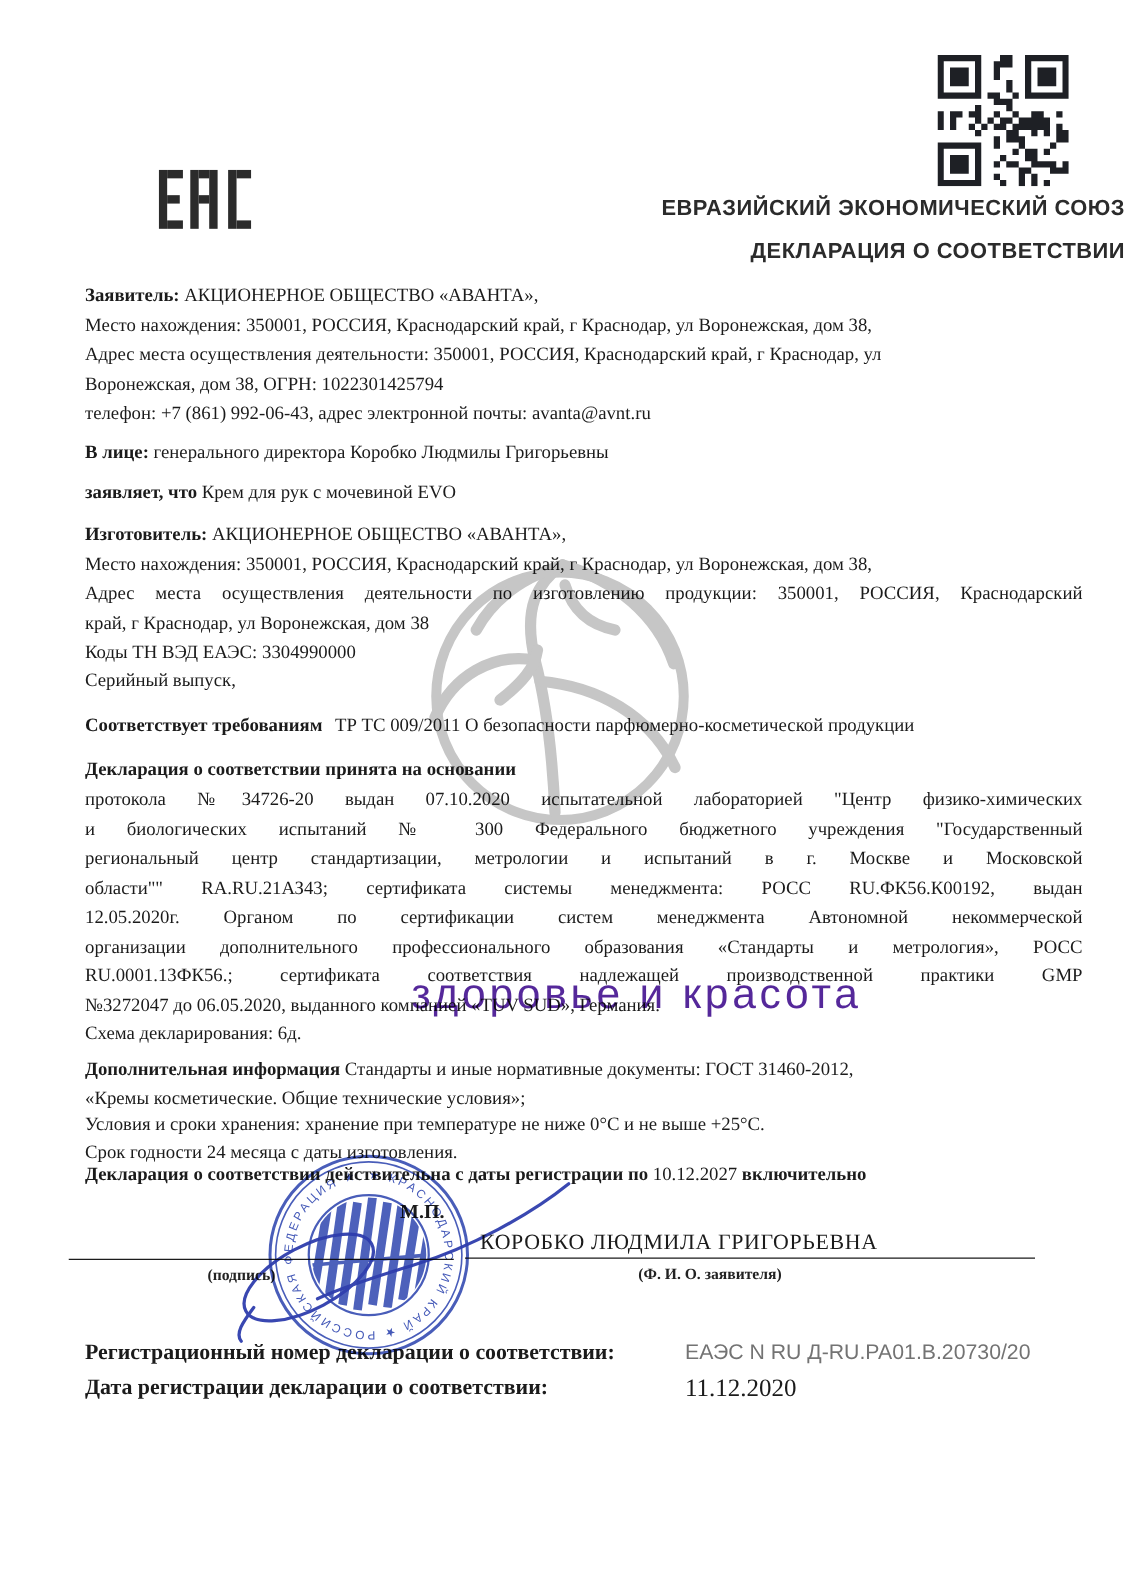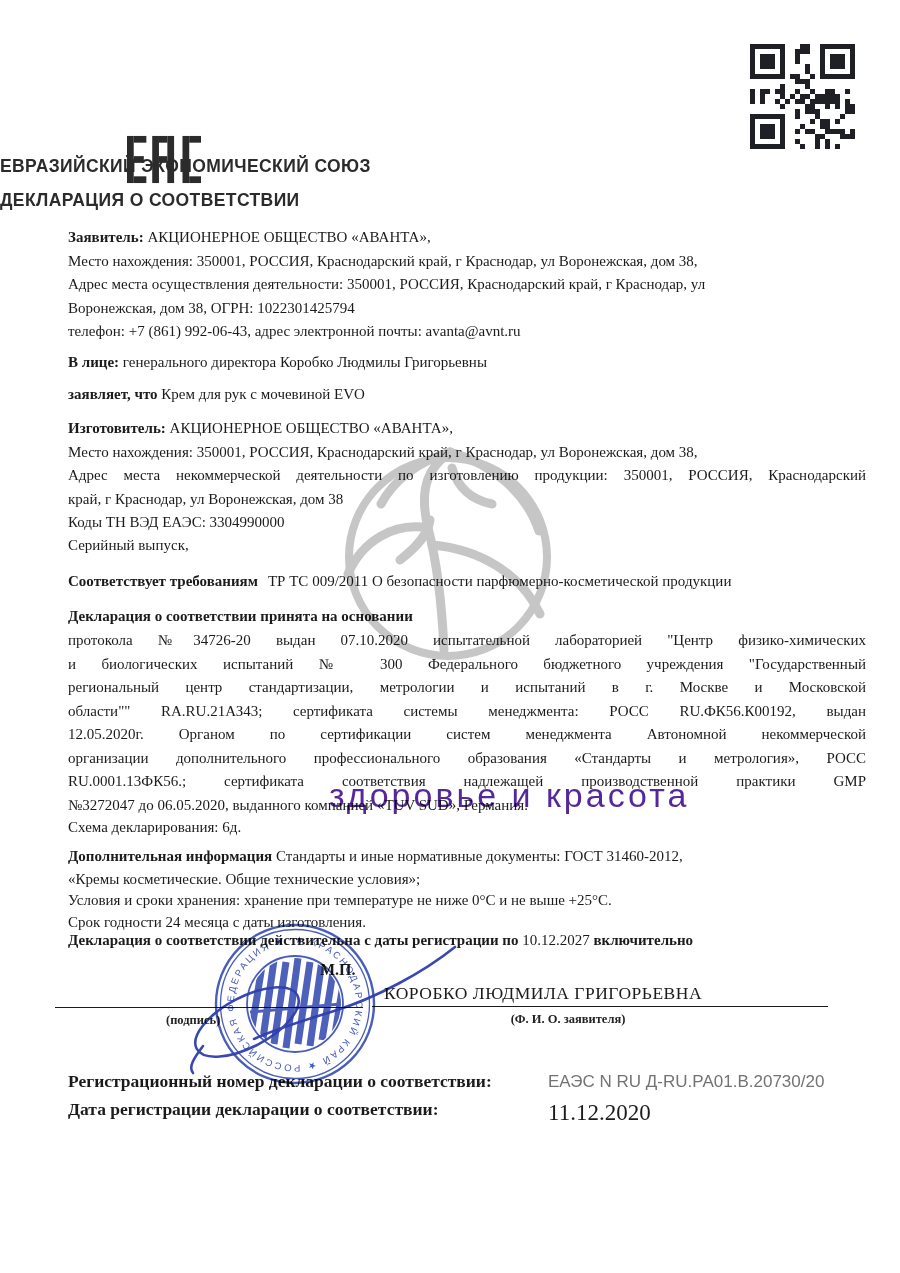--- a/index.html
+++ b/index.html
@@ -8,7 +8,7 @@
   .ln{position:absolute;left:68px;width:798px;font-size:15px;line-height:23.5px;white-space:nowrap;}
   .j{white-space:normal;text-align:justify;text-align-last:justify;}
   b{font-weight:bold;}
-  .titlebox{position:absolute;left:0;top:156px;width:900px;text-align:left;
+  .titlebox{position:absolute;left:0;top:156px;width:900px;text-align:right;
             font-family:"Liberation Sans",sans-serif;font-weight:bold;color:#2b2b2b;}
   .titlebox .t1{font-size:17.5px;letter-spacing:.4px;}
   .titlebox .t2{font-size:17.5px;letter-spacing:.4px;margin-top:13px;}

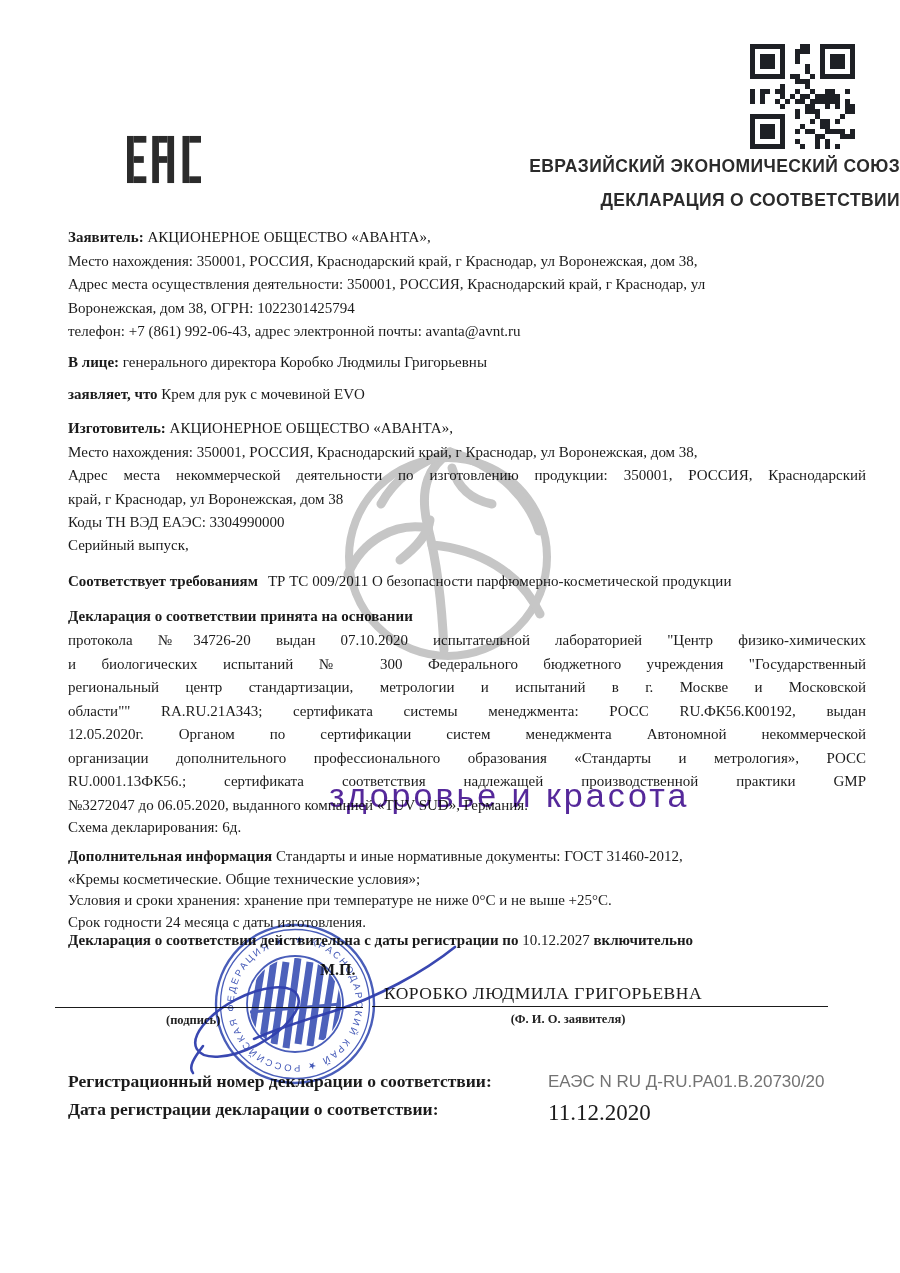--- a/index.html
+++ b/index.html
@@ -78,7 +78,7 @@
     <b>Изготовитель:</b><span> АКЦИОНЕРНОЕ ОБЩЕСТВО «АВАНТА»,</span>
   </div>
   <div class="ln" style="top:440.5px">Место нахождения: 350001, РОССИЯ, Краснодарский край, г Краснодар, ул Воронежская, дом 38,</div>
-  <div class="ln j" style="top:464px">Адрес места некоммерческой деятельности по изготовлению продукции: 350001, РОССИЯ, Краснодарский</div>
+  <div class="ln j" style="top:464px">Адрес места осуществления деятельности по изготовлению продукции: 350001, РОССИЯ, Краснодарский</div>
   <div class="ln" style="top:487.5px">край, г Краснодар, ул Воронежская, дом 38</div>
   <div class="ln" style="top:511px">Коды ТН ВЭД ЕАЭС: 3304990000</div>
   <div class="ln" style="top:534px">Серийный выпуск,</div>

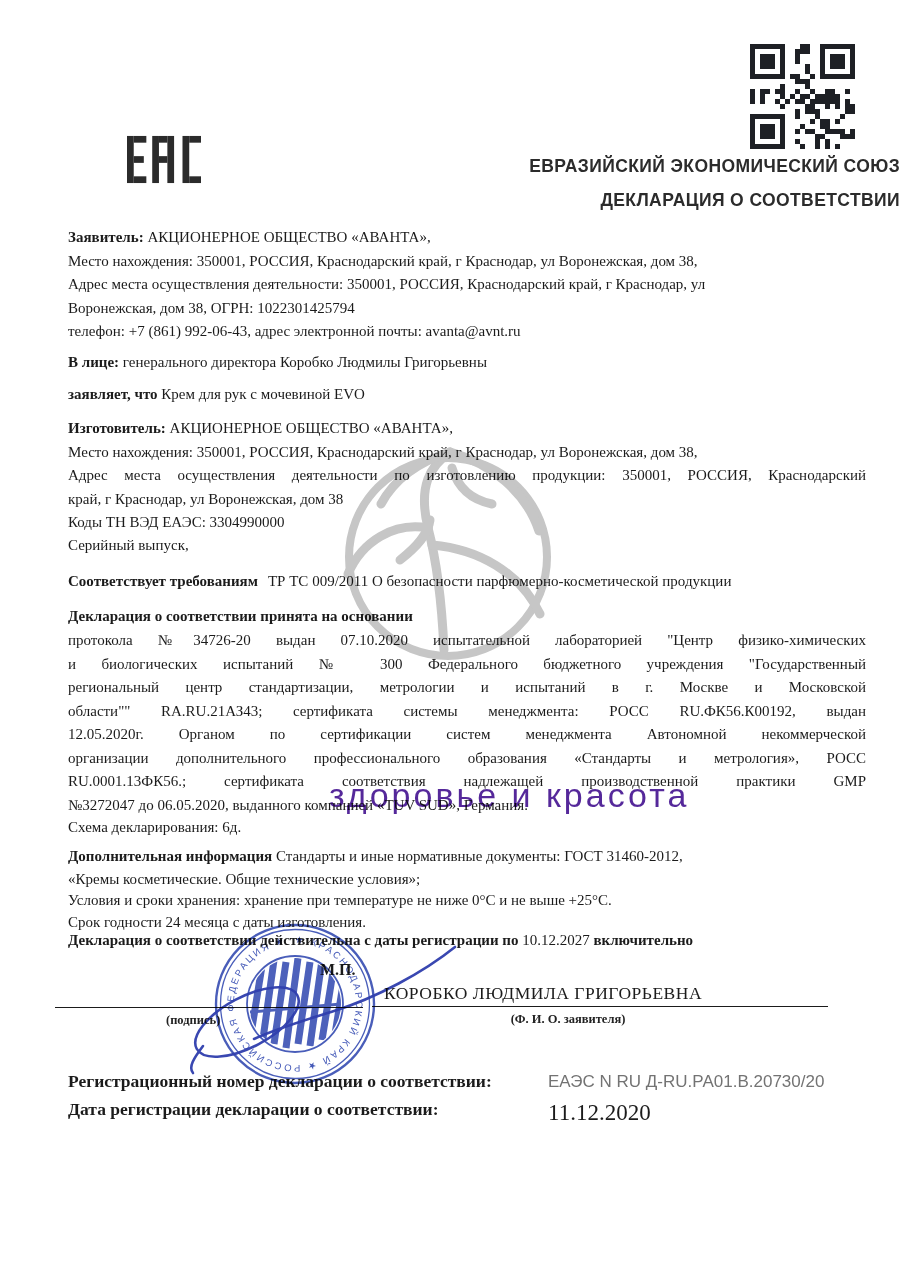--- a/index.html
+++ b/index.html
@@ -20,7 +20,7 @@
   .fio-name{position:absolute;left:384px;top:983px;font-size:17.5px;letter-spacing:.5px;text-align:right;}
   .reglabel{position:absolute;left:68px;font-size:17.5px;font-weight:bold;}
   .regval-sans{position:absolute;left:548px;font-family:"Liberation Sans",sans-serif;font-size:17px;color:#737373;}
-  .regval-serif{position:absolute;left:548px;font-size:23px;}
+  .regval-serif{position:absolute;left:548px;font-size:20px;}
   .wm-layer{position:absolute;inset:0;mix-blend-mode:multiply;pointer-events:none;}
   .wm-brand{position:absolute;left:238px;top:668px;font-family:"Liberation Sans",sans-serif;
             font-weight:bold;font-size:112px;line-height:1;color:#b9b9b9;letter-spacing:3px;opacity:.85;}

